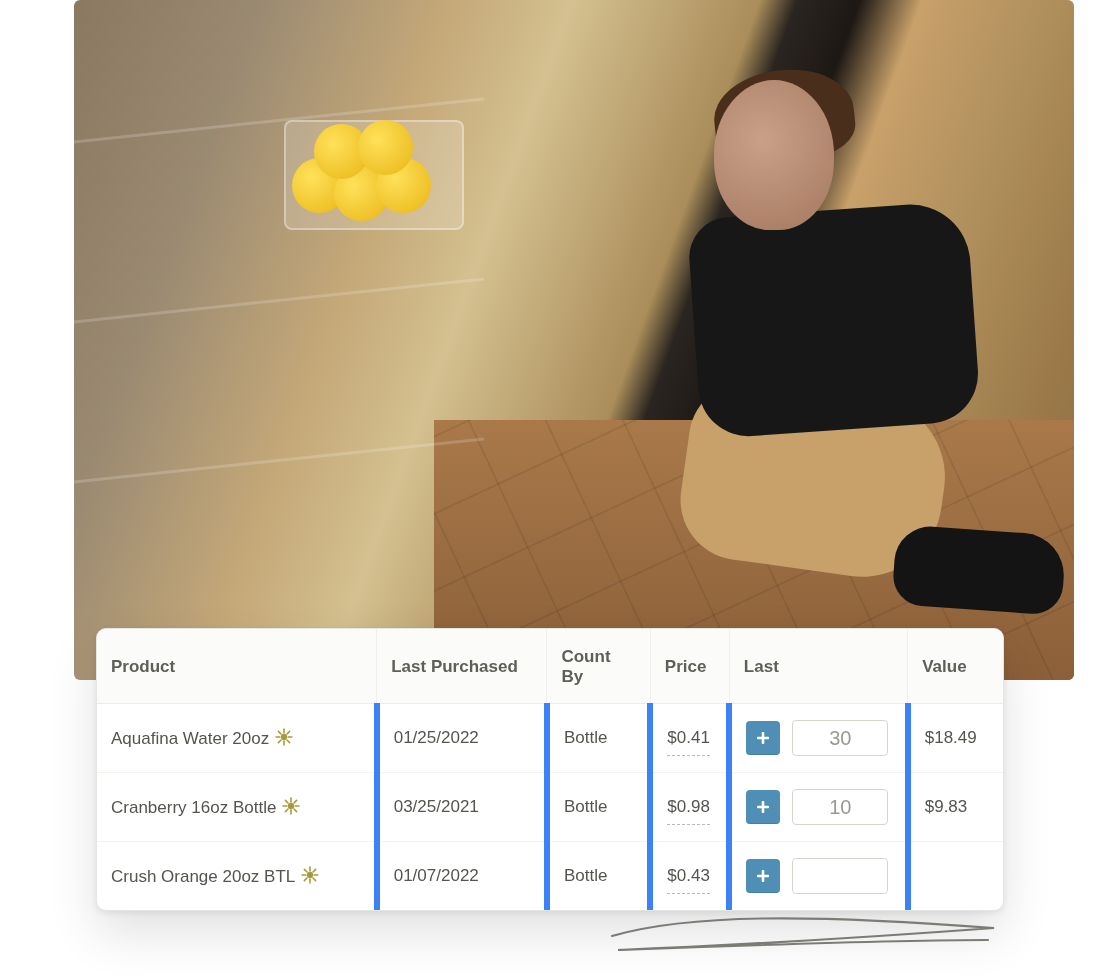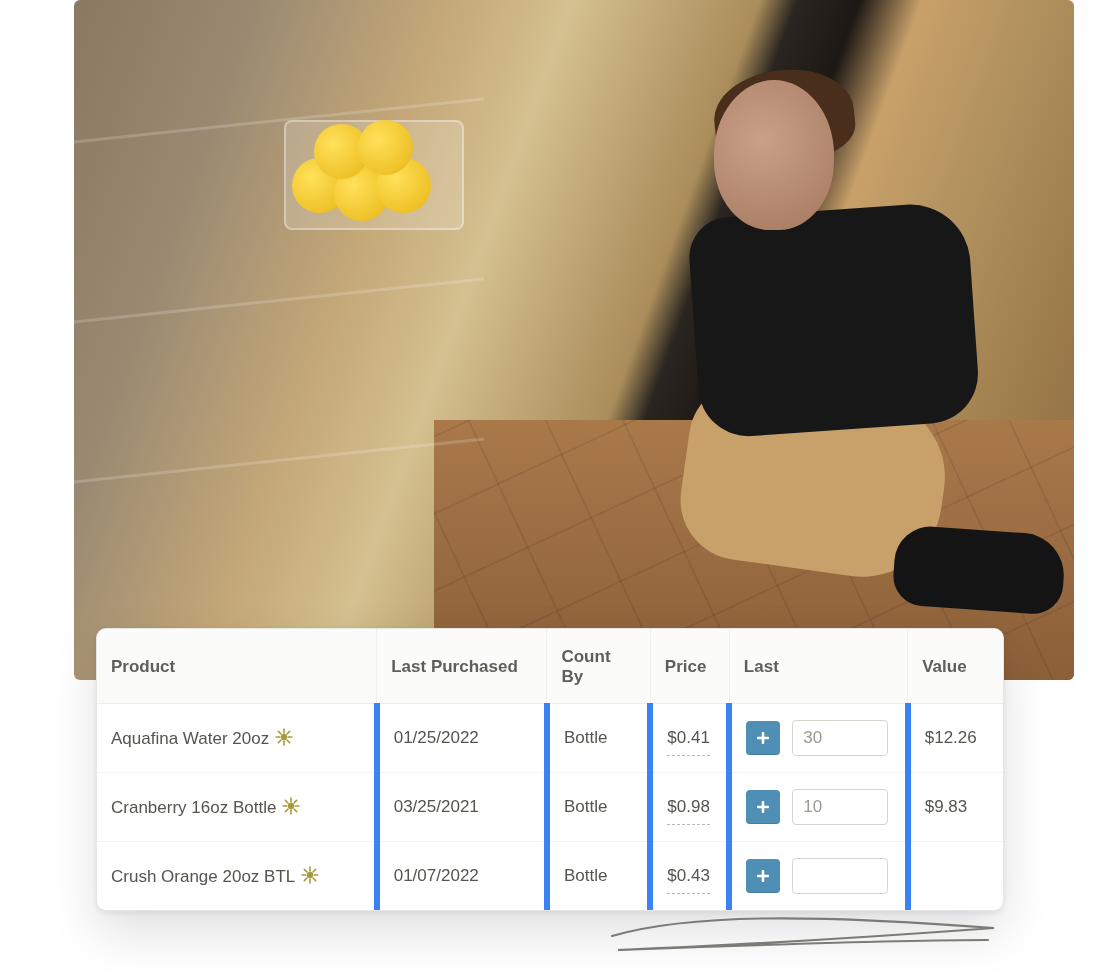--- a/index.html
+++ b/index.html
@@ -125,9 +125,9 @@
     width: 96px; height: 36px;
     border: 1px solid #d6d6cf;
     border-radius: 4px;
-    text-align: left;
+    text-align: center;
     padding: 0 10px;
-    font-size: 17px;
+    font-size: 20px;
     color: #9a9a92;
     background: #fff;
   }

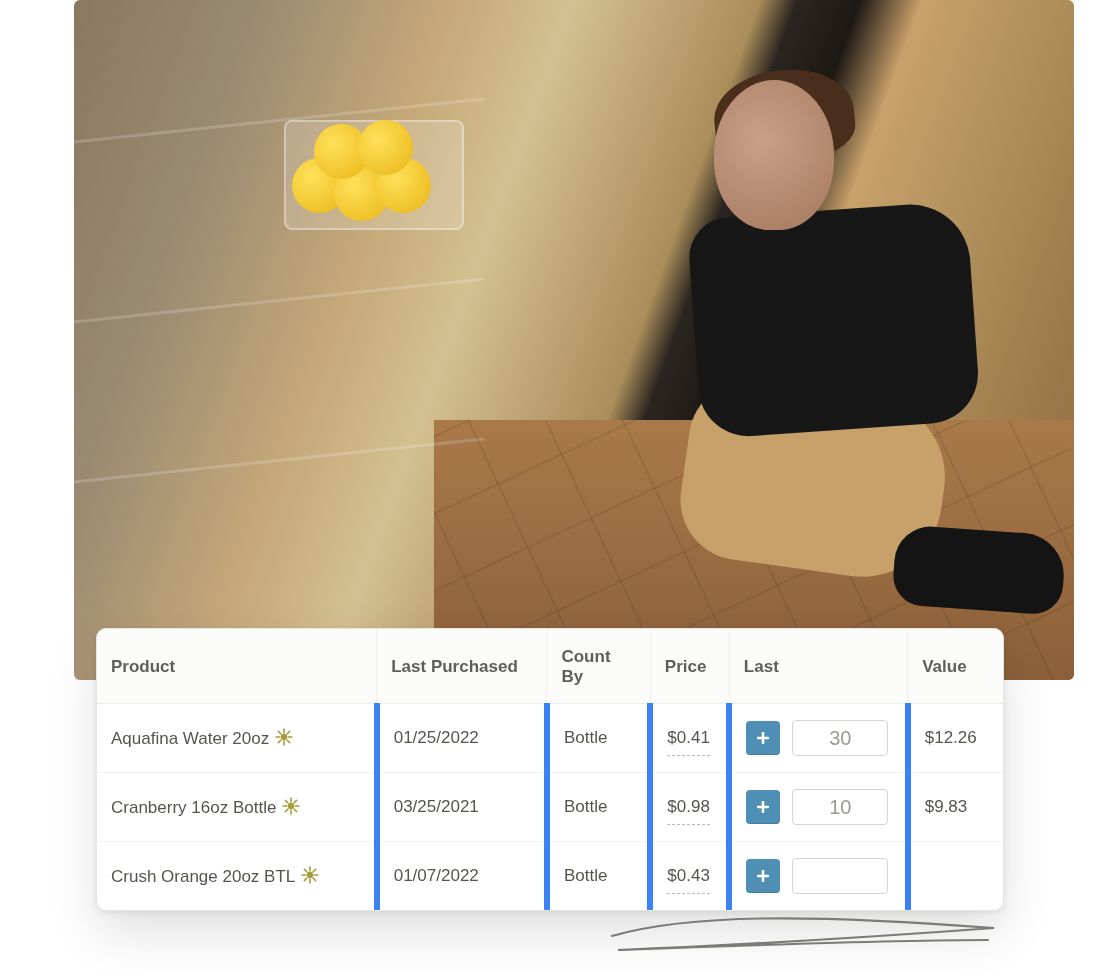--- a/index.html
+++ b/index.html
@@ -193,7 +193,7 @@
               <input class="count-input" type="text" value="30" style="">
             </div>
           </td>
-          <td class="col-value">$12.26</td>
+          <td class="col-value">$18.49</td>
         </tr>
         <tr>
           <td class="col-product"><span>Cranberry 16oz Bottle</span><svg width="18" height="18" class="star-icon">

